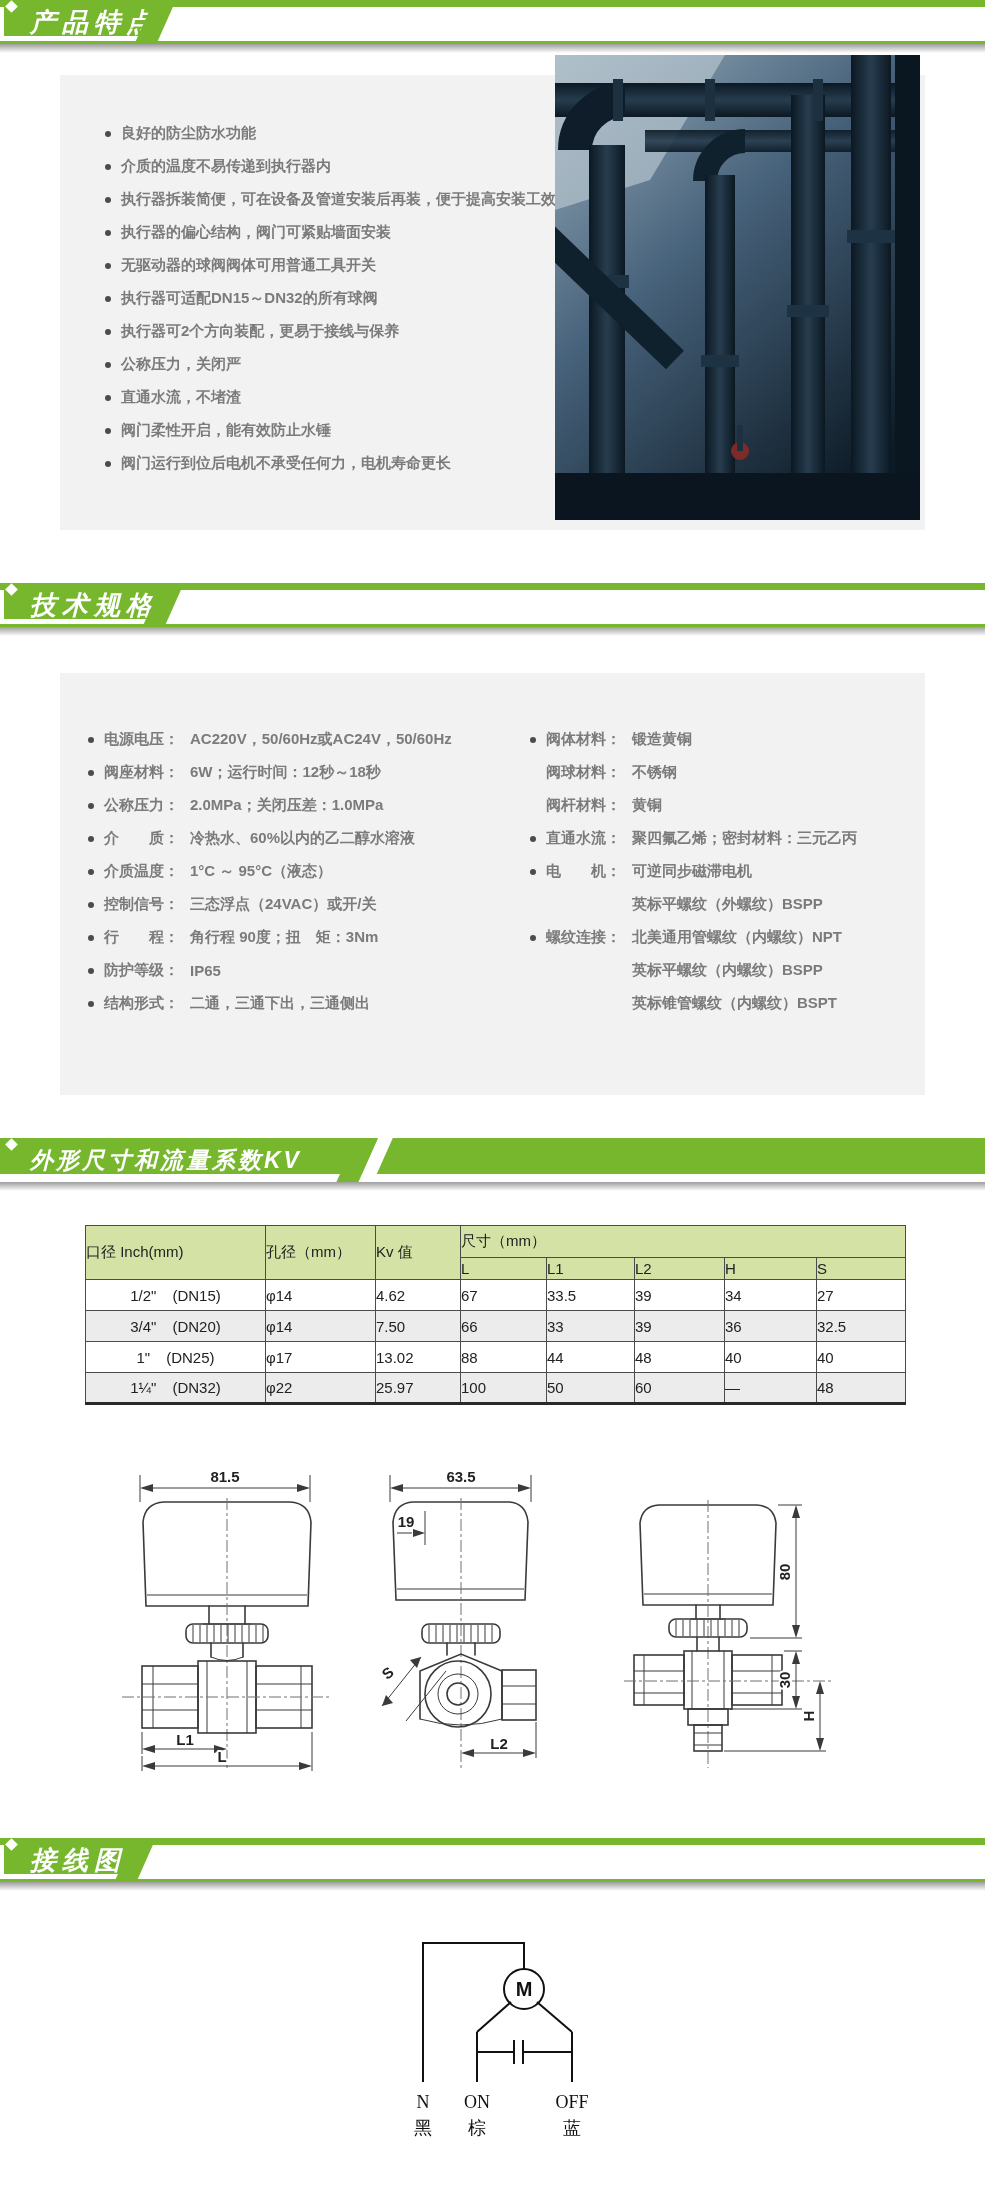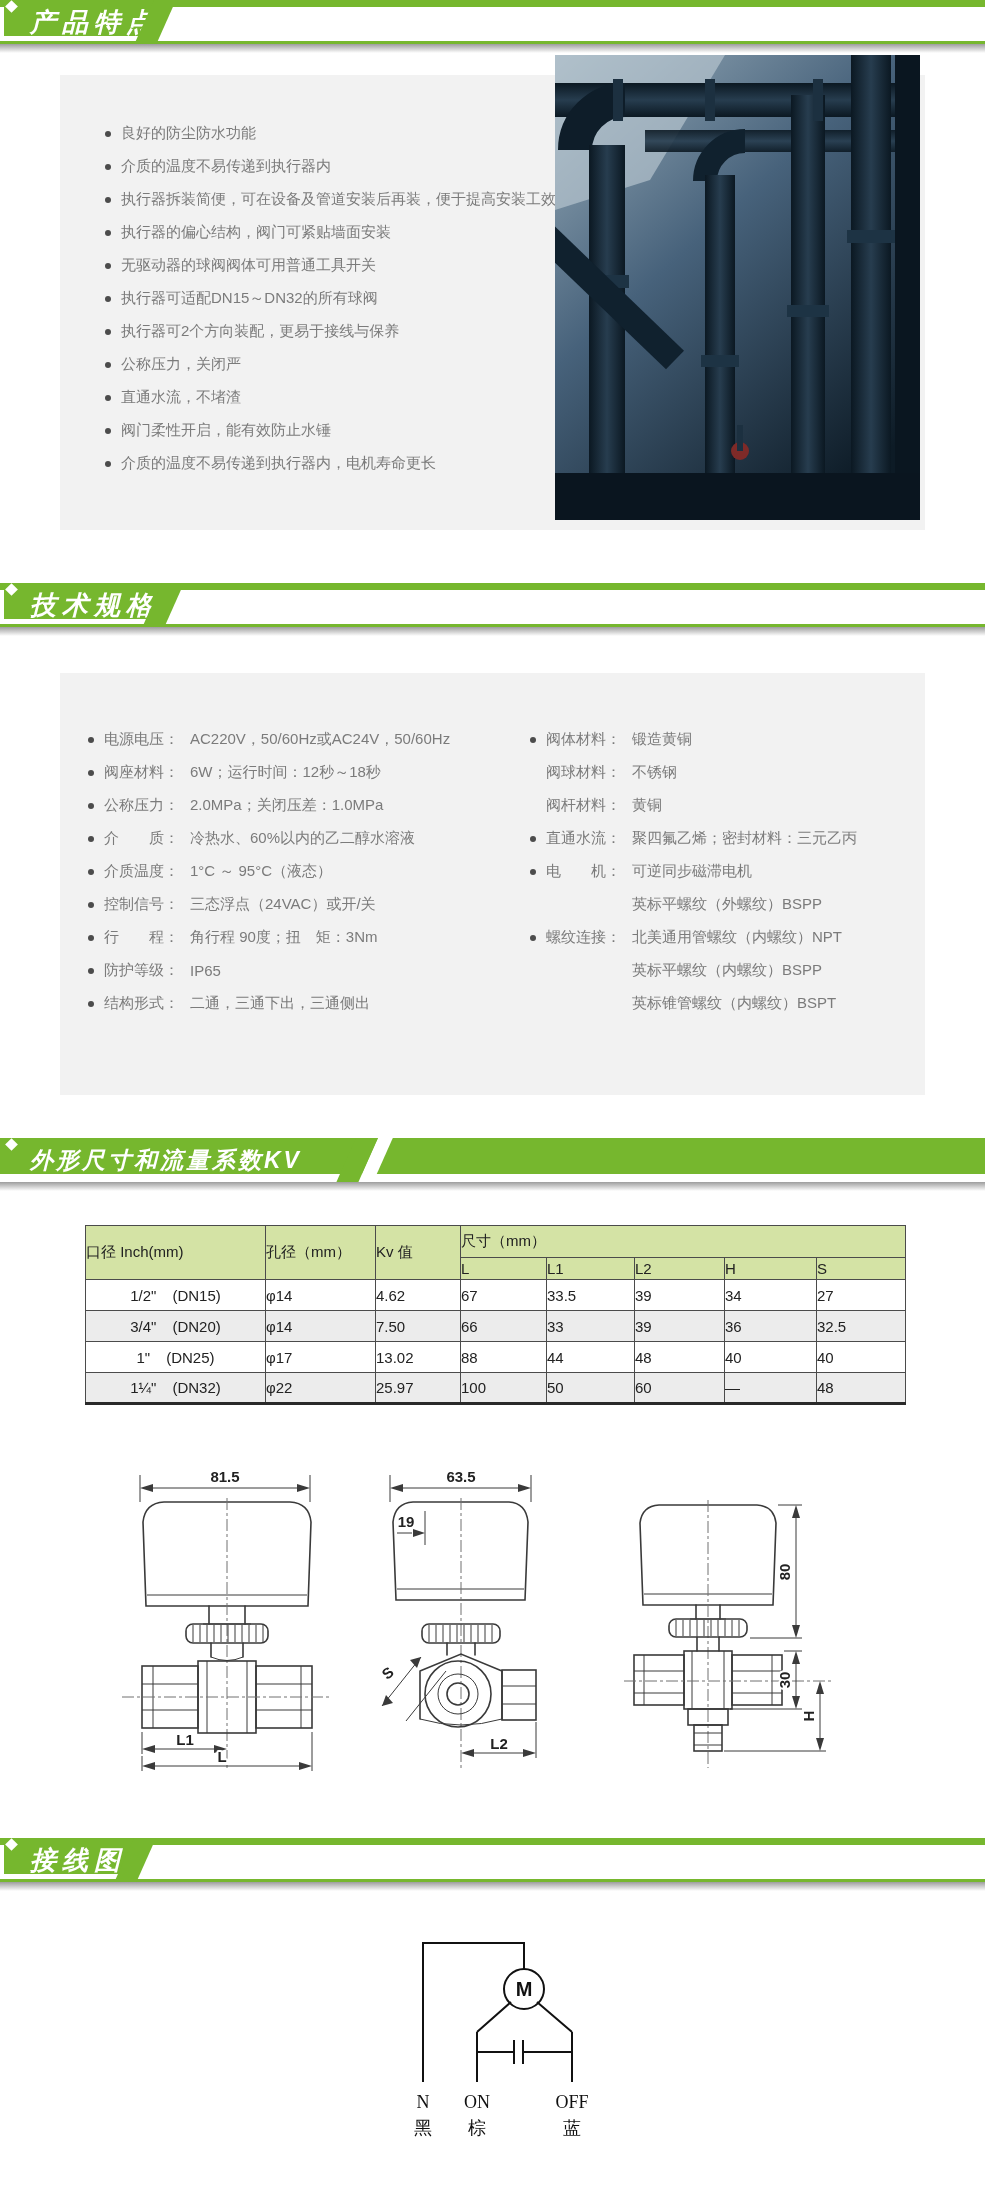--- a/index.html
+++ b/index.html
@@ -32,7 +32,7 @@
   #specs-panel{left:60px;top:673px;width:865px;height:422px;}
 
   .feat-item,.spec-item{display:flex;align-items:center;height:33px;color:#7b7b7b;
-                        font-size:15px;white-space:nowrap;}
+                        font-size:15px;white-space:nowrap;font-weight:bold;}
   .dot{width:6px;height:6px;border-radius:50%;background:#4c4c4c;margin-right:10px;flex:none;}
   .spec-col{position:absolute;top:50px;}
   #spec-col-left{left:28px;}

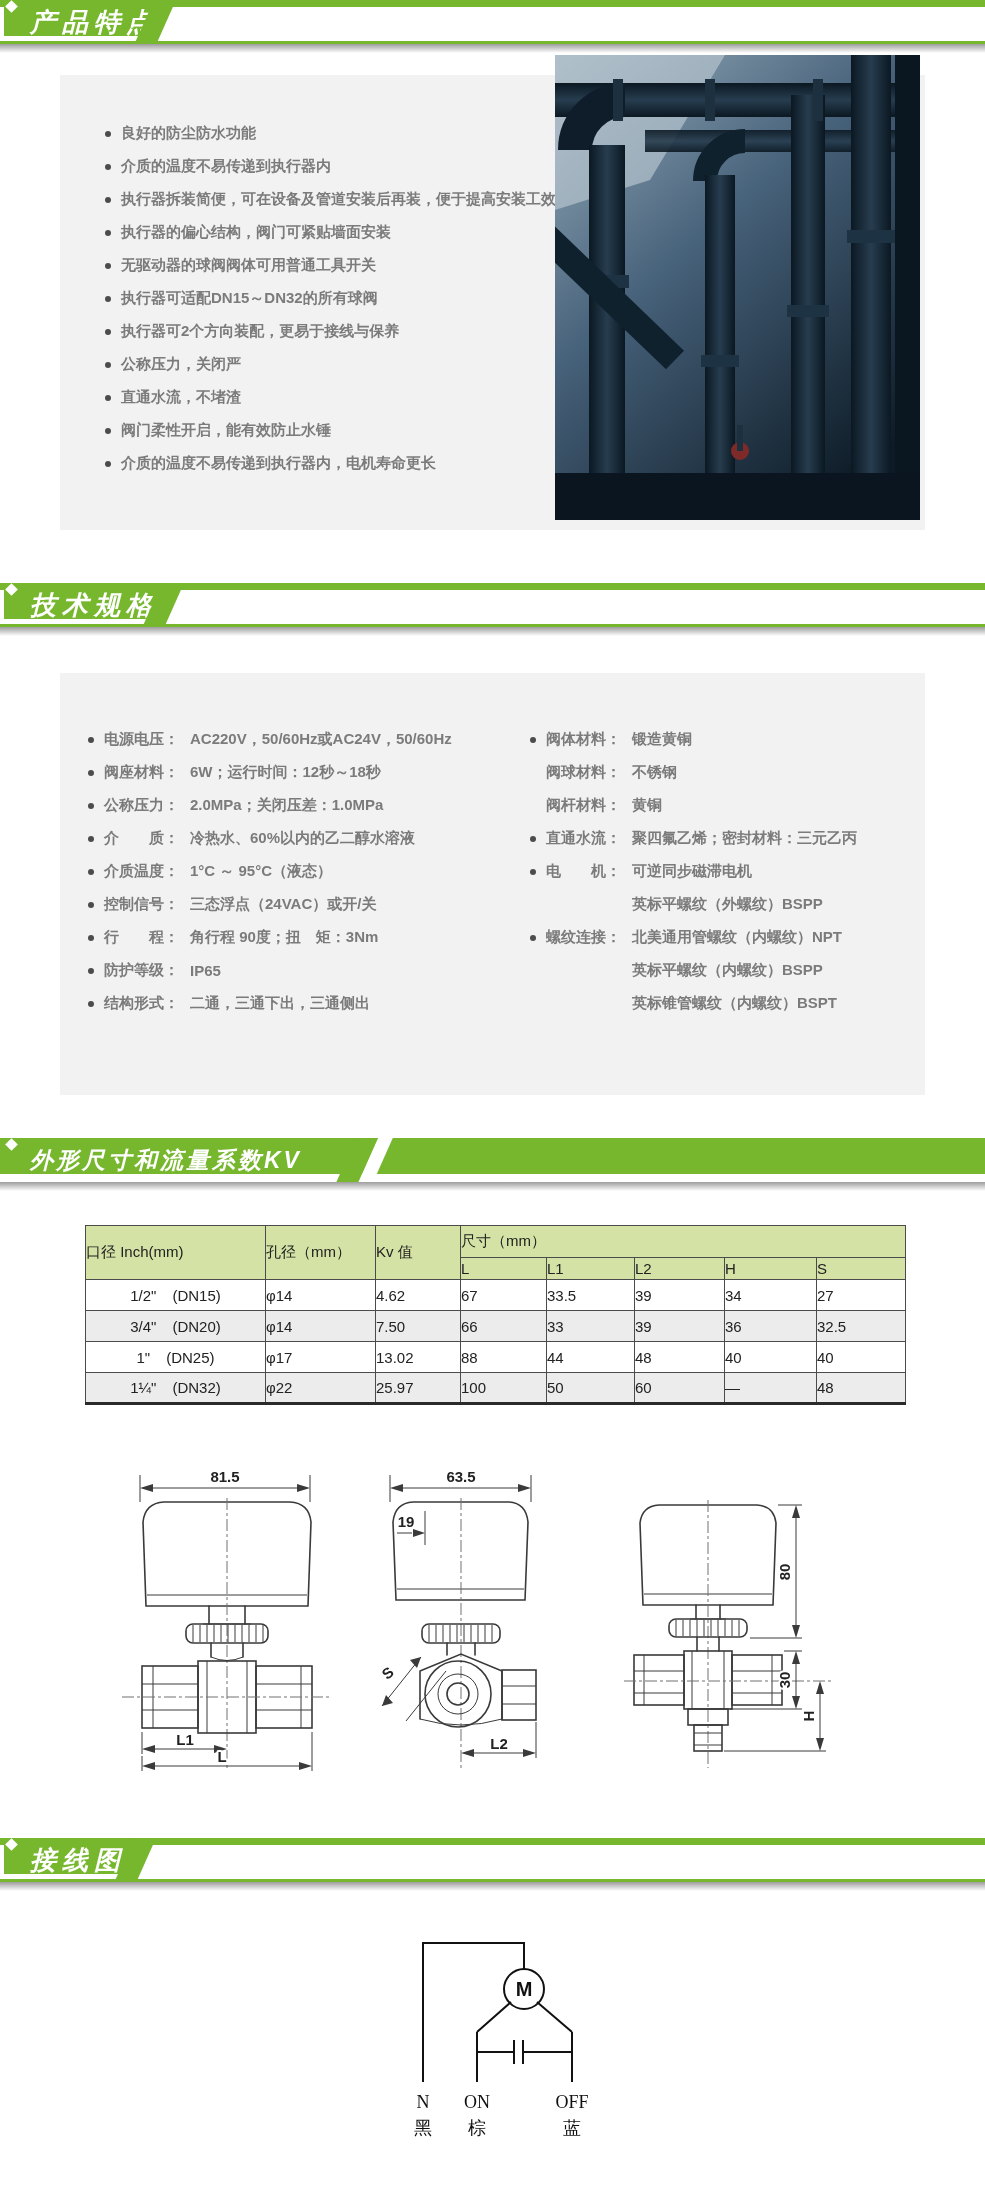--- a/index.html
+++ b/index.html
@@ -129,7 +129,7 @@
       </div>
     <div class="feat-item">
         <span class="dot"></span>
-        <span>介质的温度不易传递到执行器内，电机寿命更长</span>
+        <span>阀门运行到位后电机不承受任何力，电机寿命更长</span>
       </div>
   </div>
 

